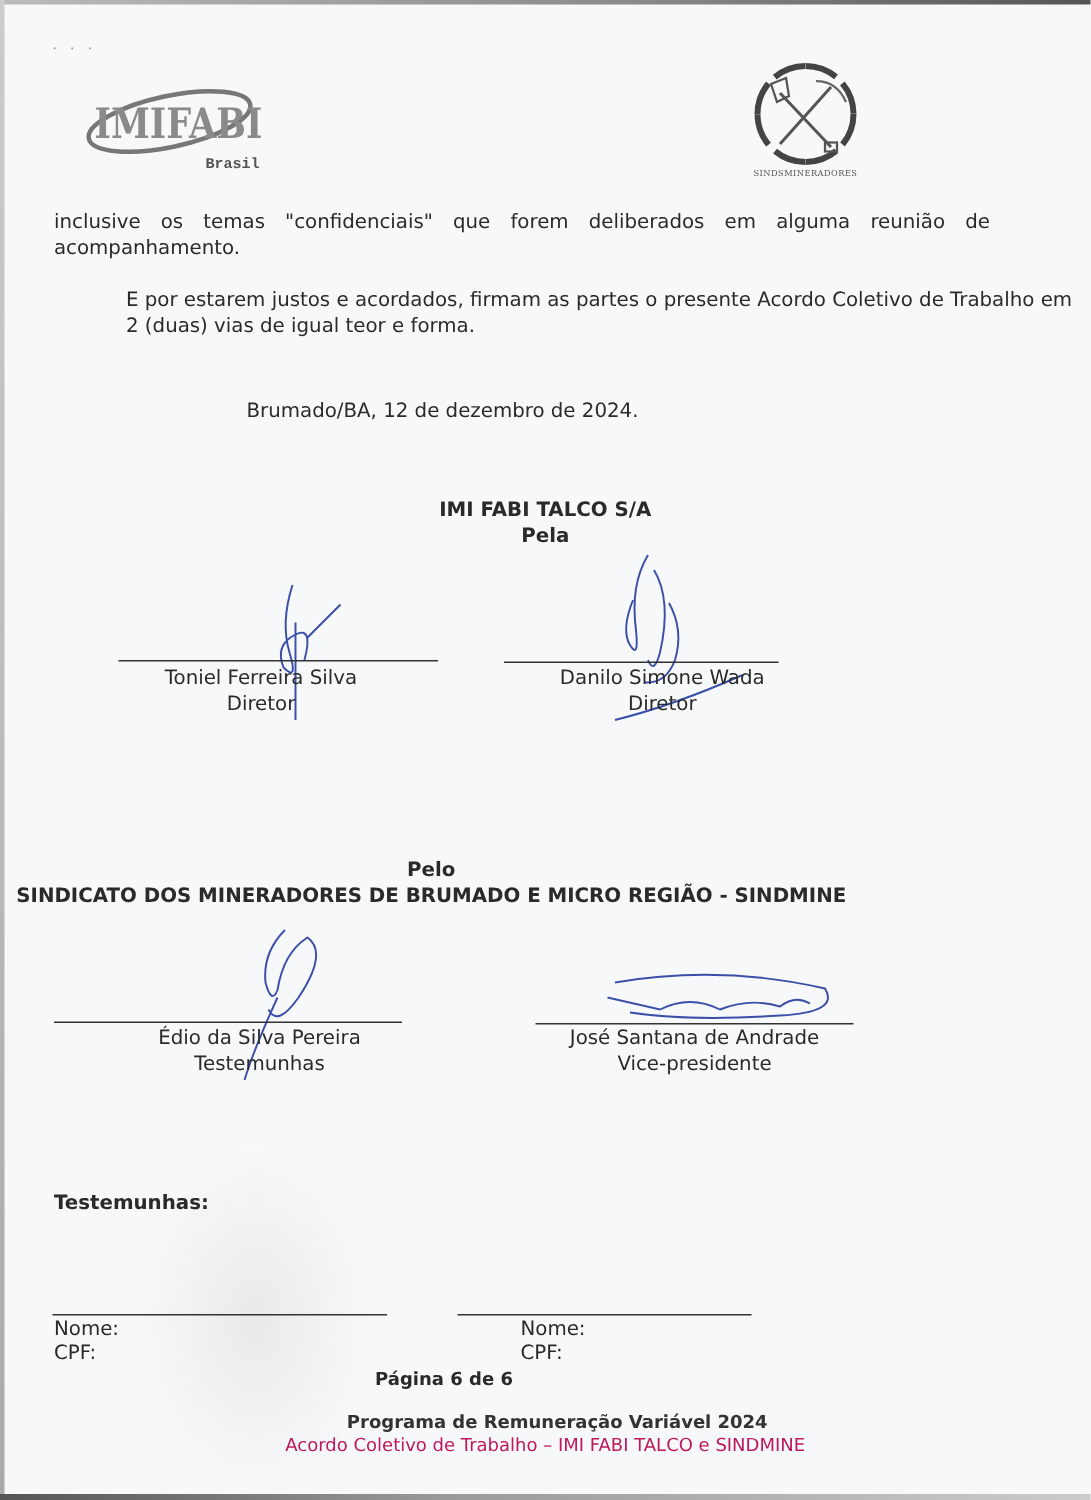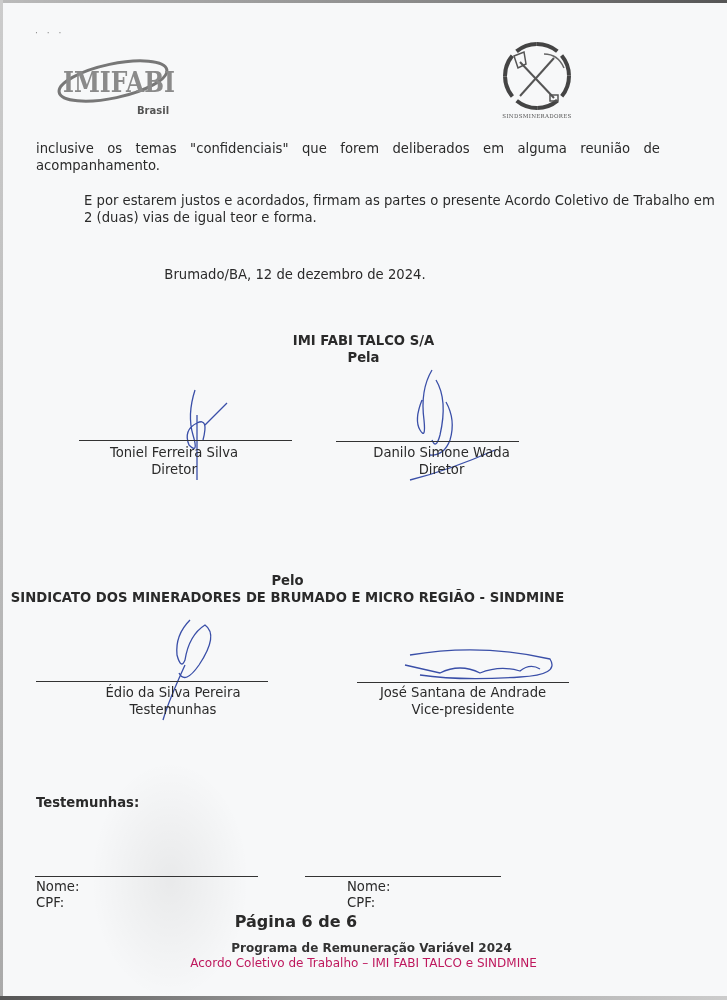--- a/index.html
+++ b/index.html
@@ -22,7 +22,7 @@
   .stray { left: 35px; top: 28px; font-size: 9px; color: #888; letter-spacing: 3px; }
 
   .logo-imi { left: 55px; top: 55px; width: 130px; height: 70px; }
-  .logo-imi .brasil { position: absolute; left: 82px; top: 50px; font-size: 10px; font-weight: bold; color: #555; }
+  .logo-imi .brasil { position: absolute; left: 82px; top: 50px; font-size: 10px; font-weight: bold; color: #555; font-family: Liberation Mono, monospace; }
   .logo-sind { left: 492px; top: 40px; width: 90px; height: 90px; }
   .logo-sind .caption { position: absolute; left: 0; top: 73px; width: 90px; text-align: center;
     font-family: "DejaVu Serif", serif; font-size: 5.5px; color: #555; letter-spacing: 0.3px; }

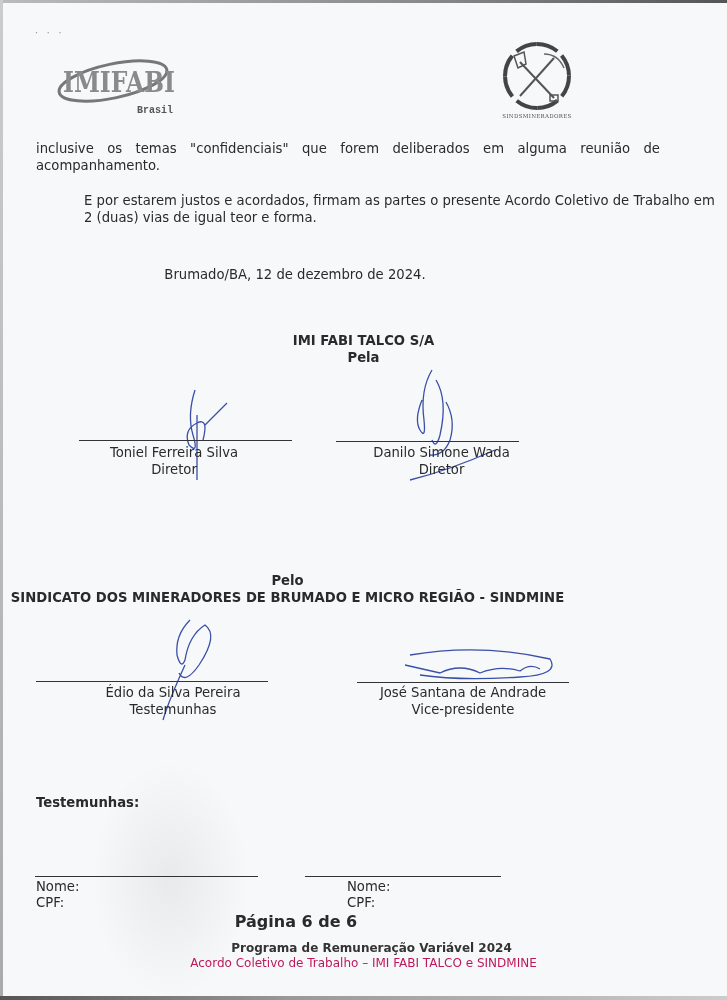--- a/index.html
+++ b/index.html
@@ -45,7 +45,7 @@
   .testemunhas { left: 36px; top: 795px; font-size: 13.2px; font-weight: bold; }
   .wit { position: absolute; font-size: 13.2px; line-height: 16px; }
 
-  .page-num { left: 0; width: 592px; top: 912px; font-size: 16px; font-weight: bold; }
+  .page-num { left: 0; width: 592px; top: 912px; font-size: 12px; font-weight: bold; }
   .footer { left: 0; width: 727px; top: 941px; font-size: 12px; line-height: 15px; }
   .footer .t1 { font-weight: bold; color: #333; padding-left: 16px; }
   .footer .t2 { color: #be185d; }

